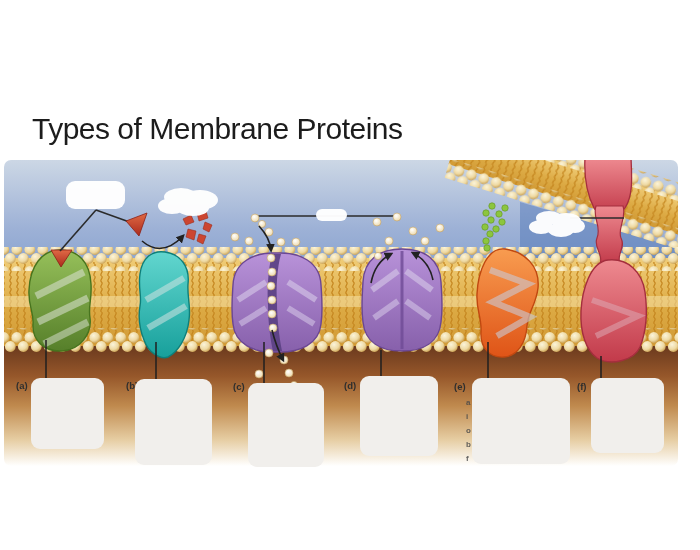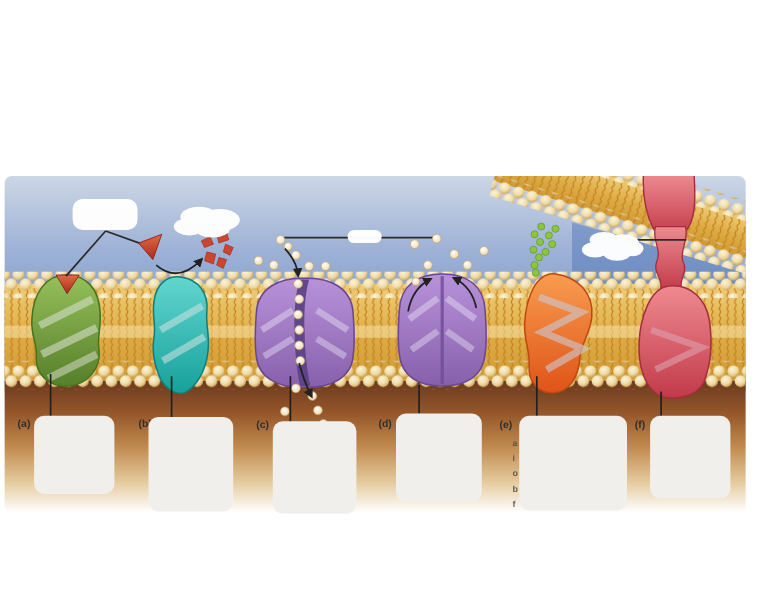--- a/index.html
+++ b/index.html
@@ -19,6 +19,7 @@
 
 <div class="page">
 
+  <h1 class="title">Types of Membrane Proteins</h1>
 
   <svg class="diagram-svg" width="700" height="550" viewBox="0 0 700 550">
     <defs>

